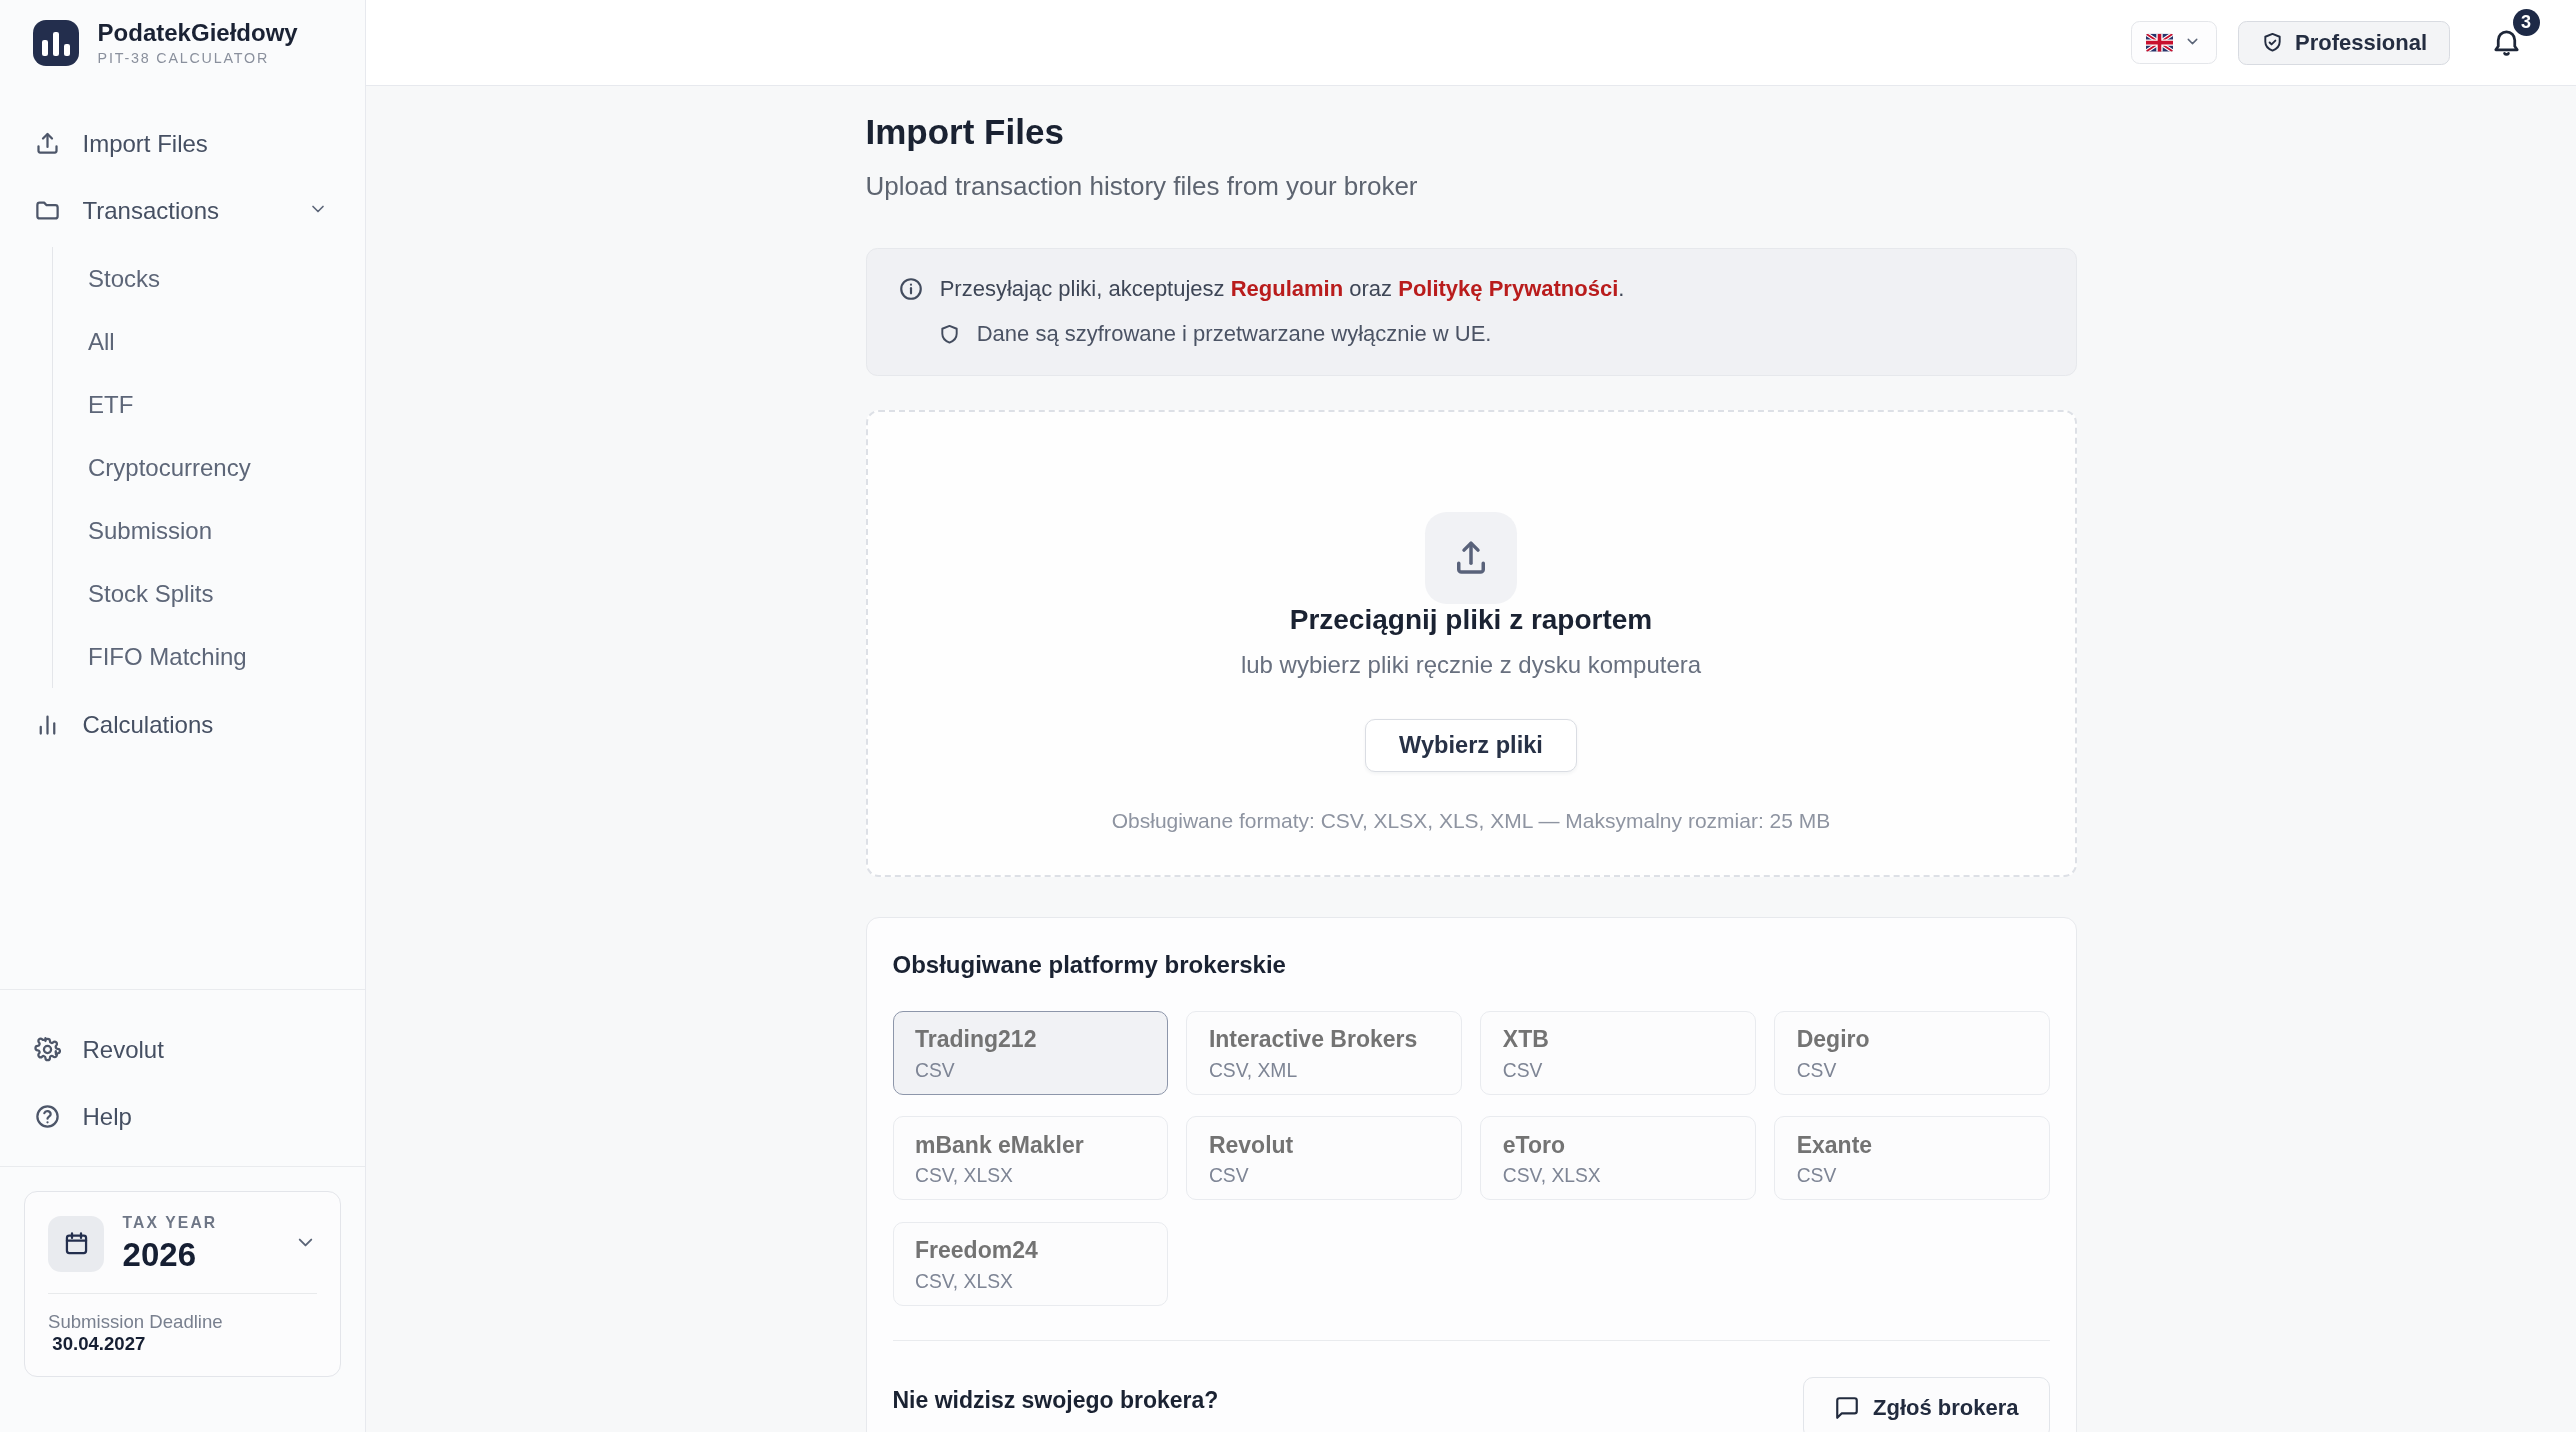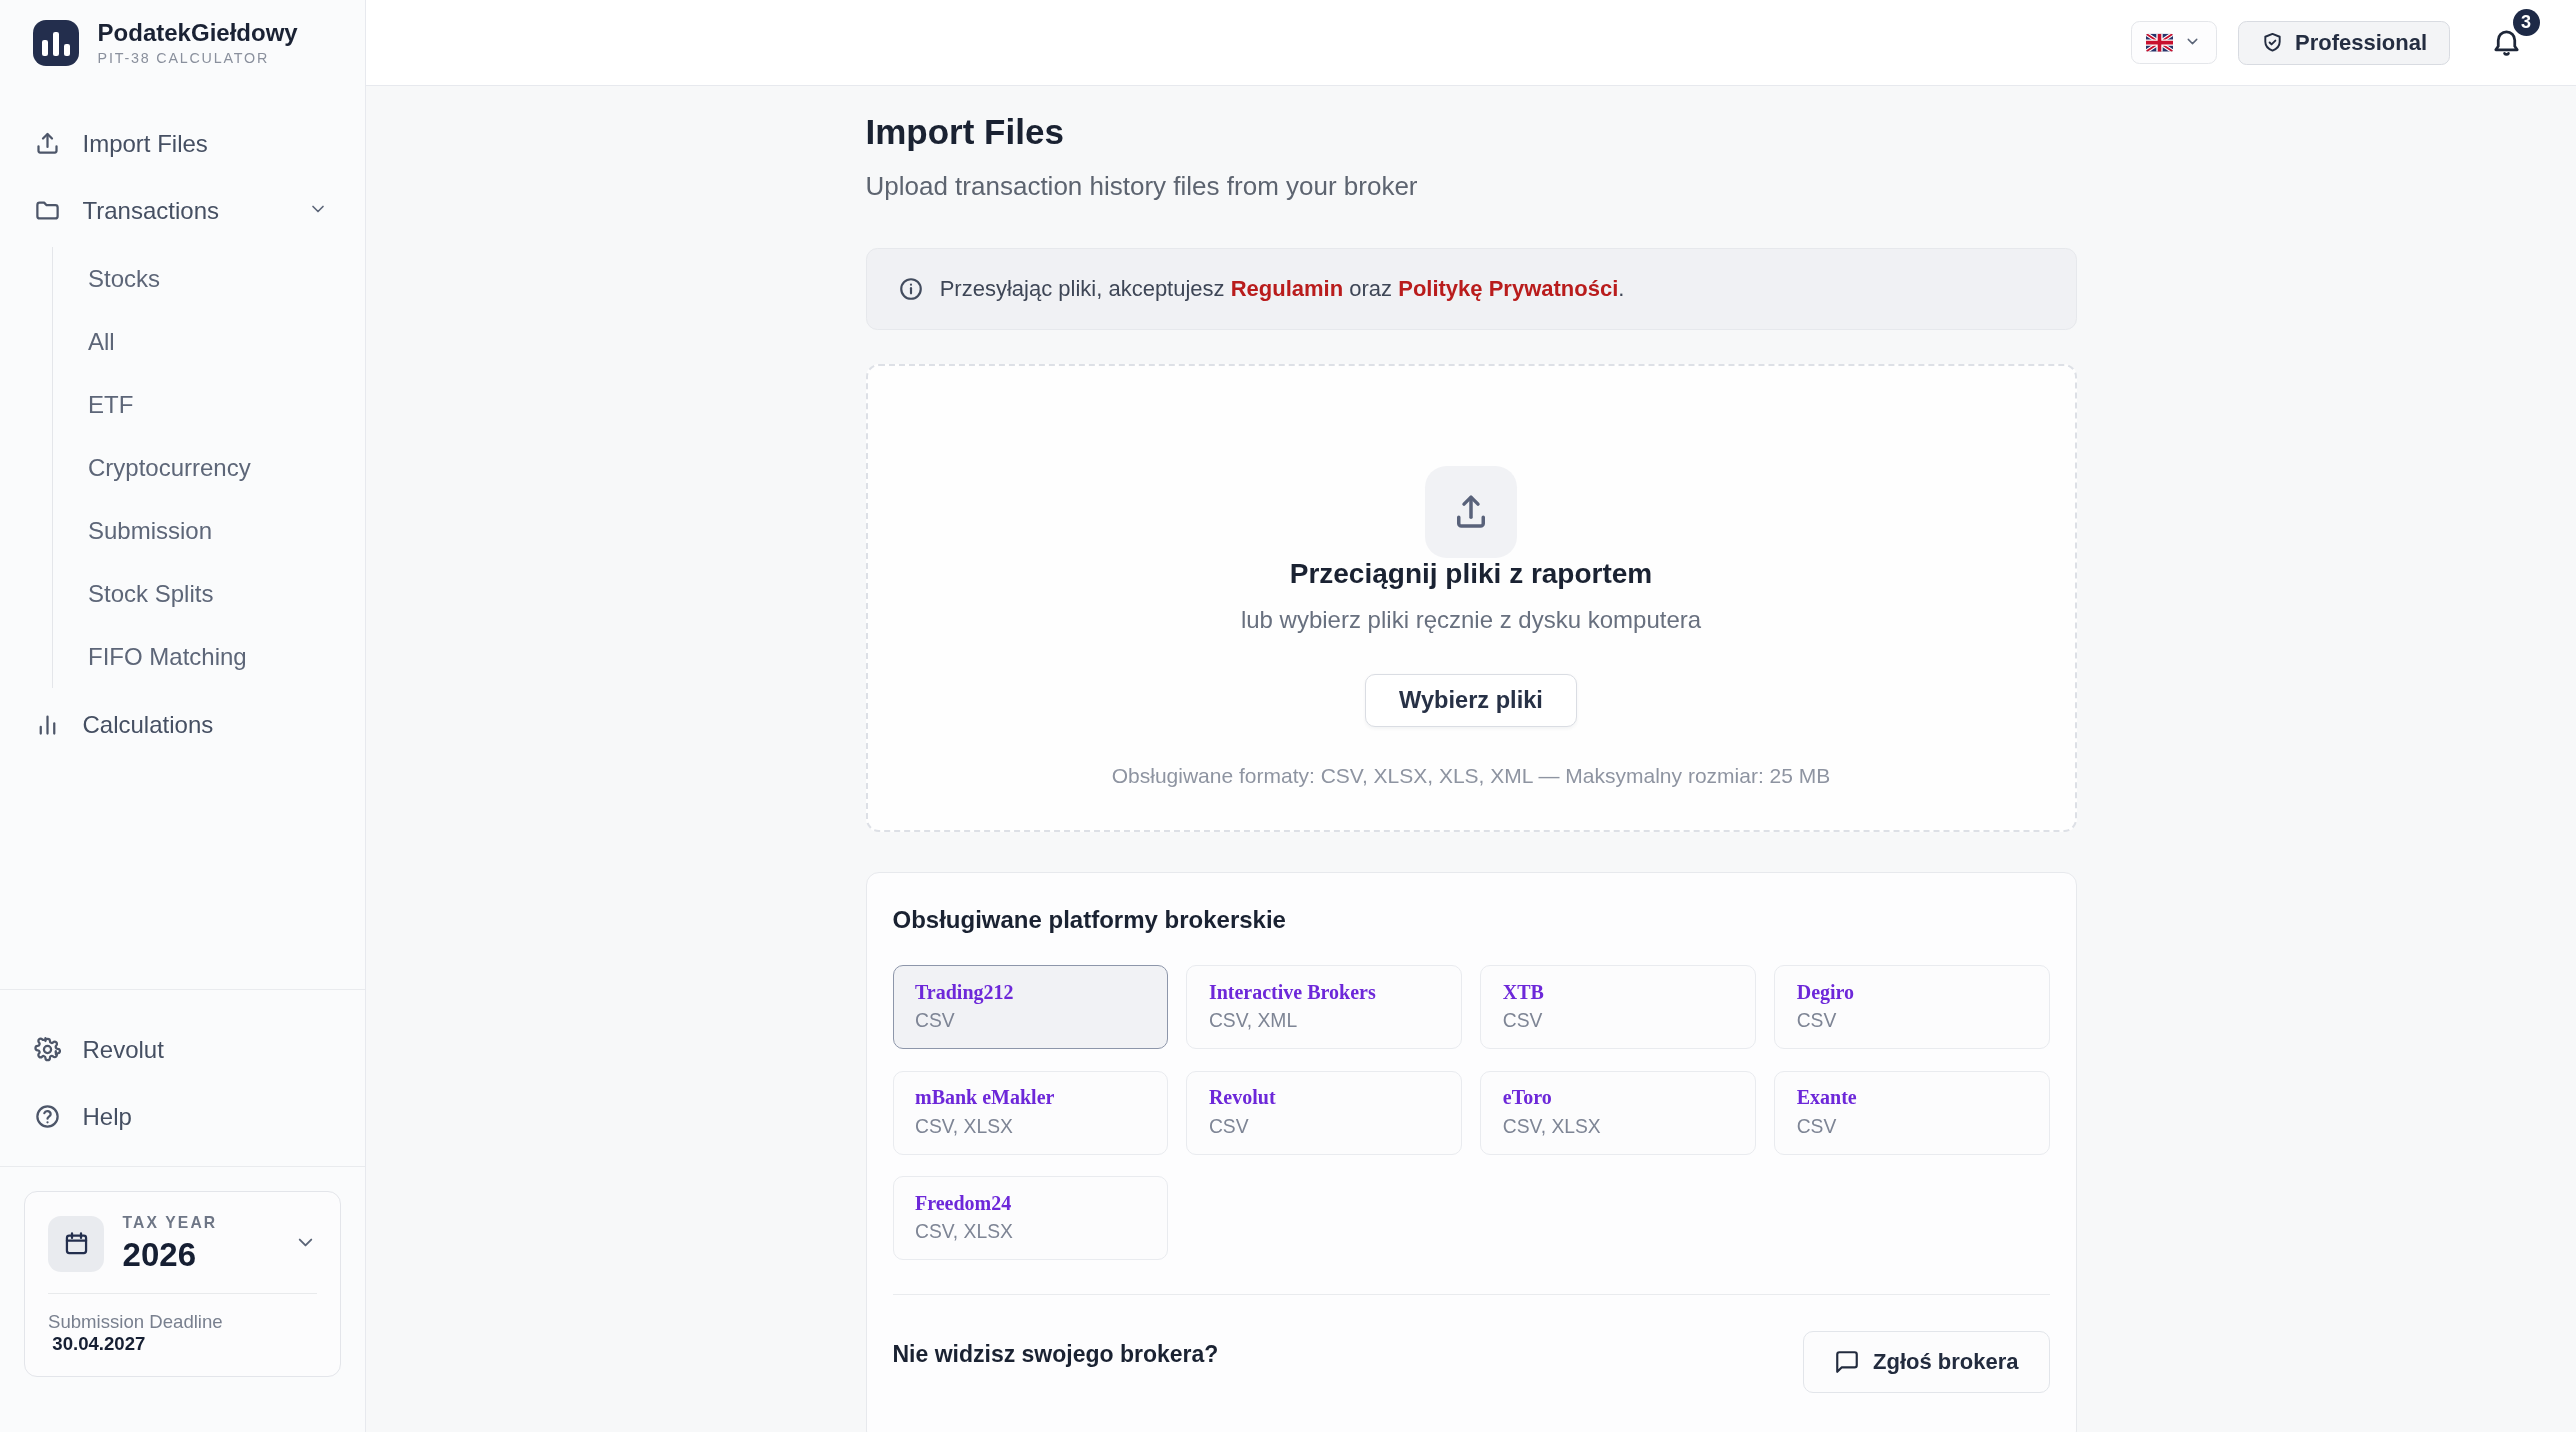--- a/index.html
+++ b/index.html
@@ -336,6 +336,12 @@
               <span>Przesyłając pliki, akceptujesz </span><b>Regulamin</b><span> oraz </span><b>Politykę Prywatności</b><span>.</span>
             </div>
           </div>
+          <div class="notice-row second">
+            <svg class="icon" viewBox="0 0 24 24">
+                <path d="M12 3l7.5 3v5.2c0 4.6-3.2 7.6-7.5 9.3-4.3-1.7-7.5-4.7-7.5-9.3V6z"></path>
+              </svg>
+            <span>Dane są szyfrowane i przetwarzane wyłącznie w UE.</span>
+          </div>
         </div>
 
         <div class="dropzone">

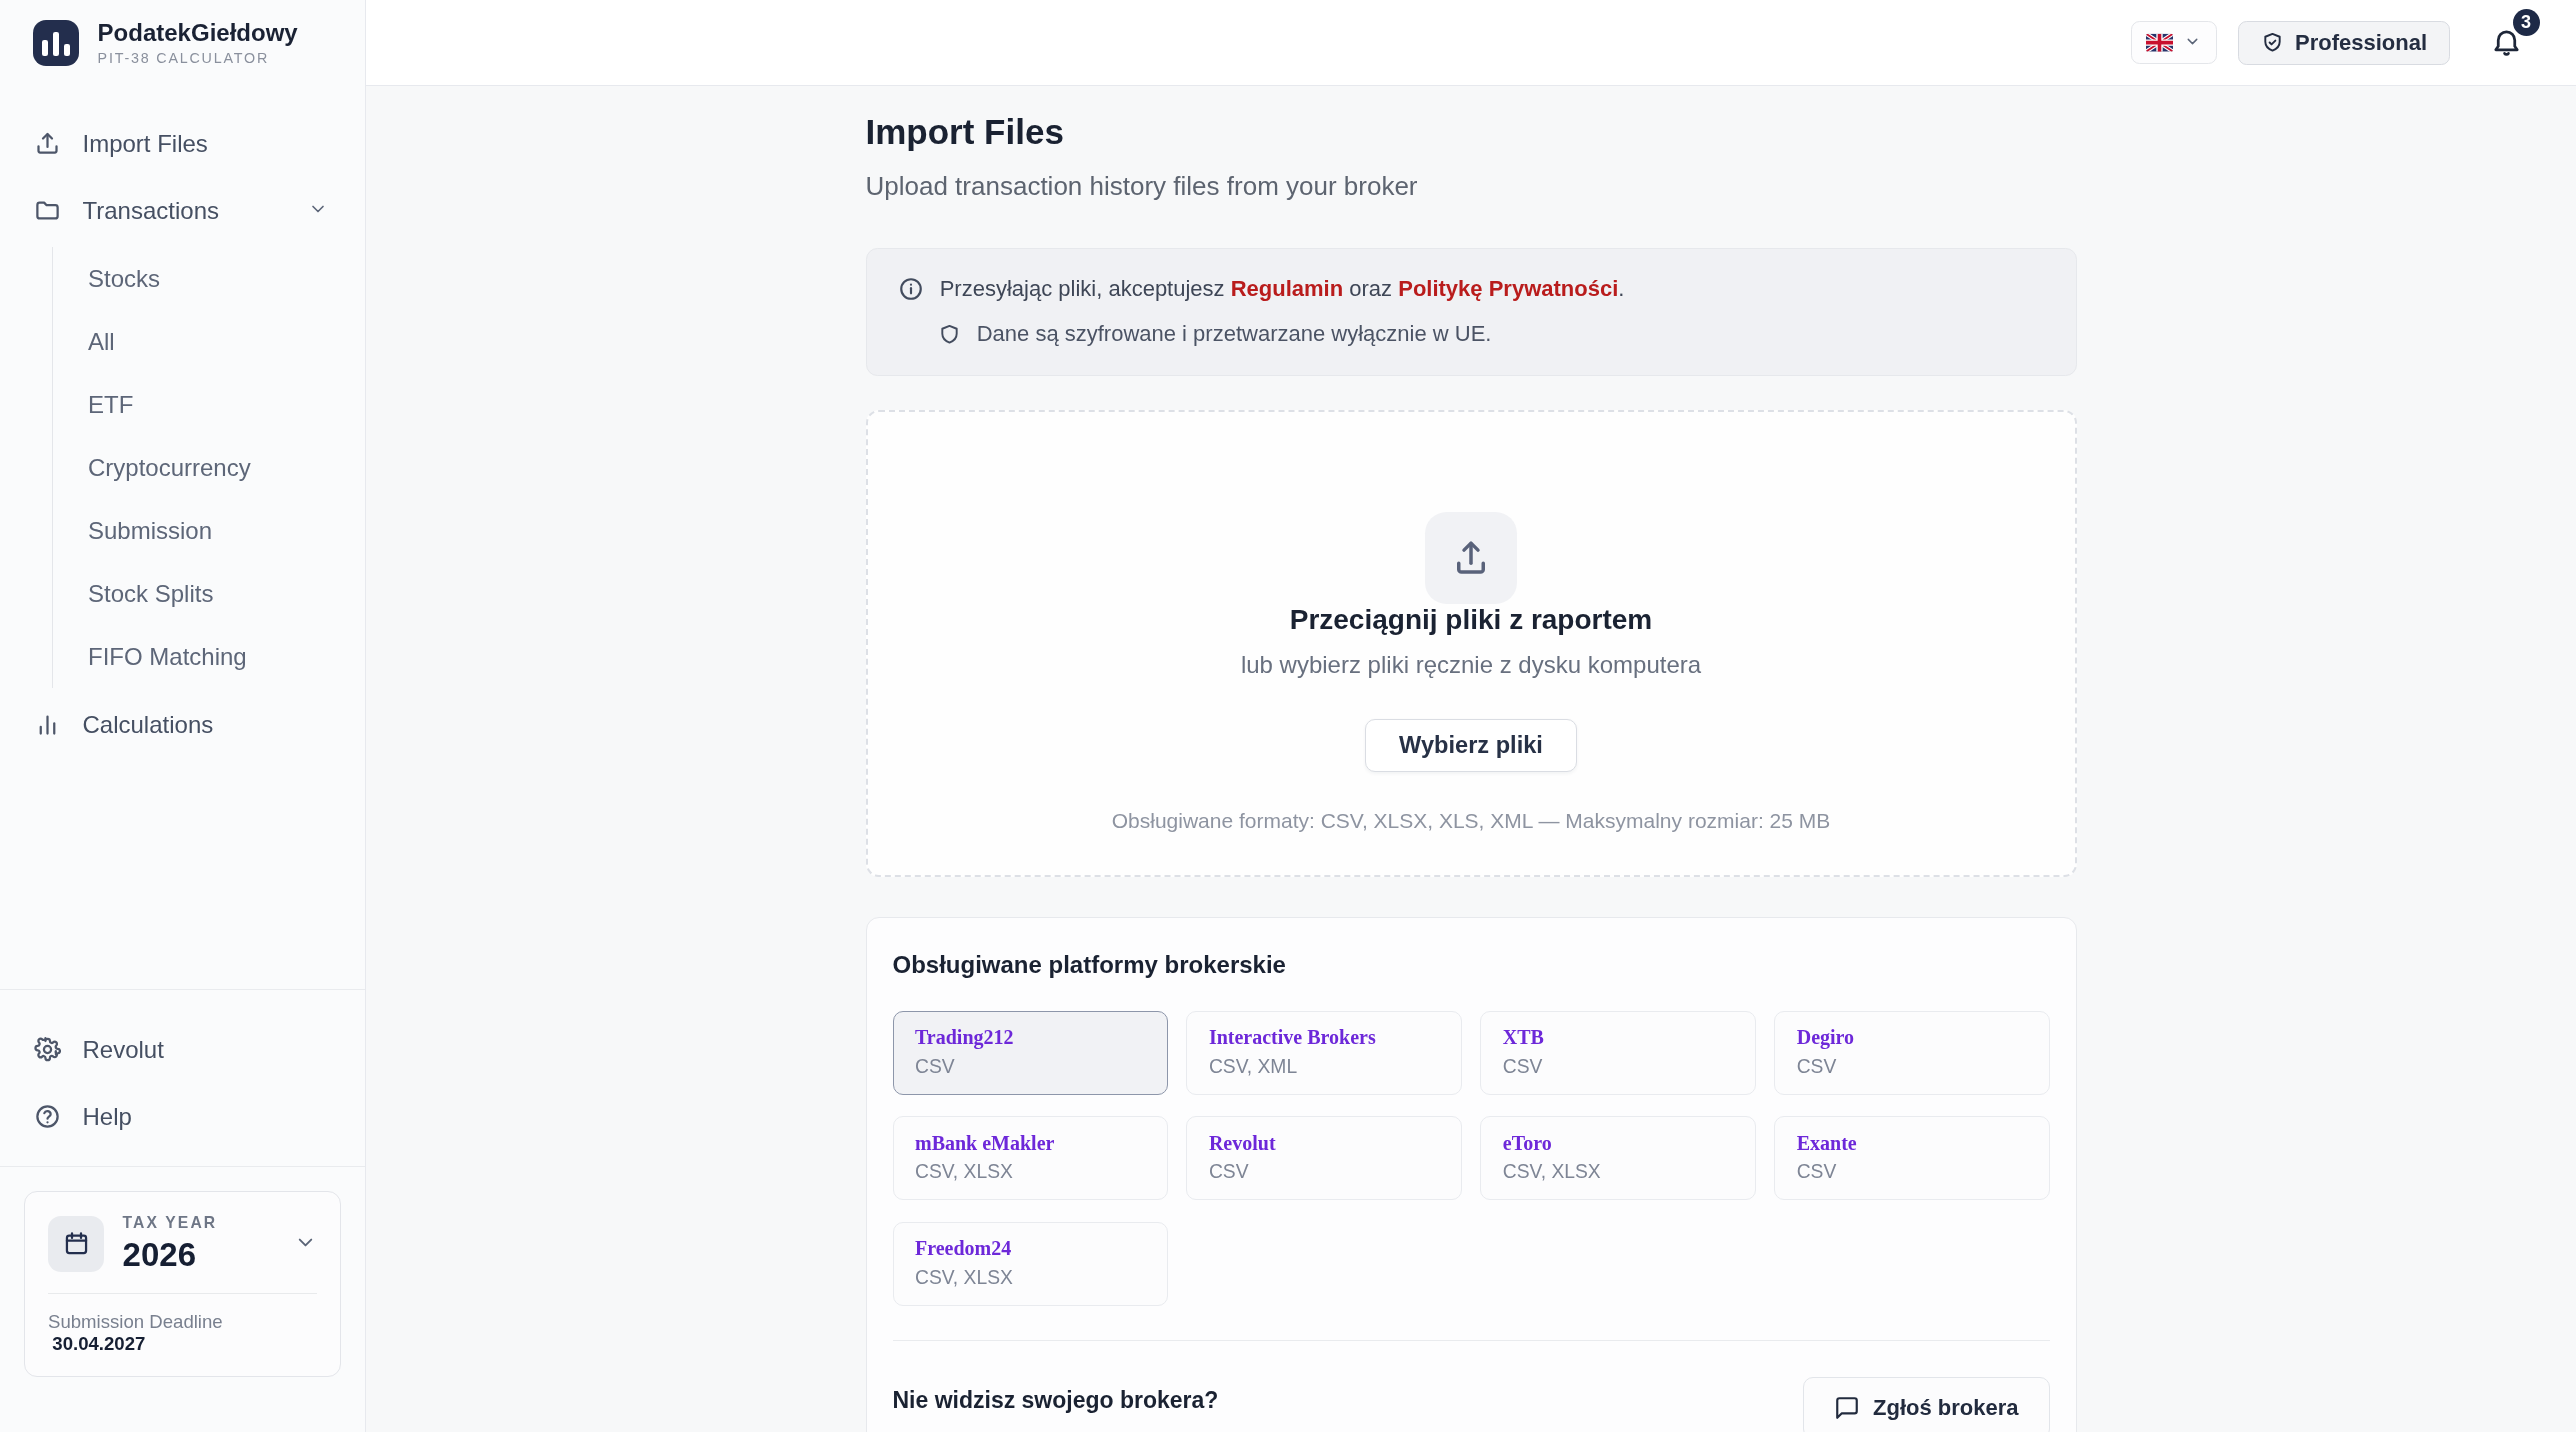--- a/index.html
+++ b/index.html
@@ -164,7 +164,7 @@
     height: 84px; border: 1.4px solid #e9ebef; border-radius: 10px;
     background: #fcfcfd; padding: 14.3px 21.5px; cursor: pointer;
   }
-  .broker-card .b-name { font-size: 20px; font-weight: bold; color: #6d28d9; font-family: Liberation Serif, serif; }
+  .broker-card .b-name { font-size: 23px; font-weight: bold; color: #737373; }
   .broker-card .b-formats { font-size: 19.3px; color: #7e8595; margin-top: 6.4px; }
   .broker-card.selected { background: #f1f2f5; border-color: #8d96aa; }
   .panel-divider { border-top: 1.4px solid #e9ebee; margin-top: 34px; }

